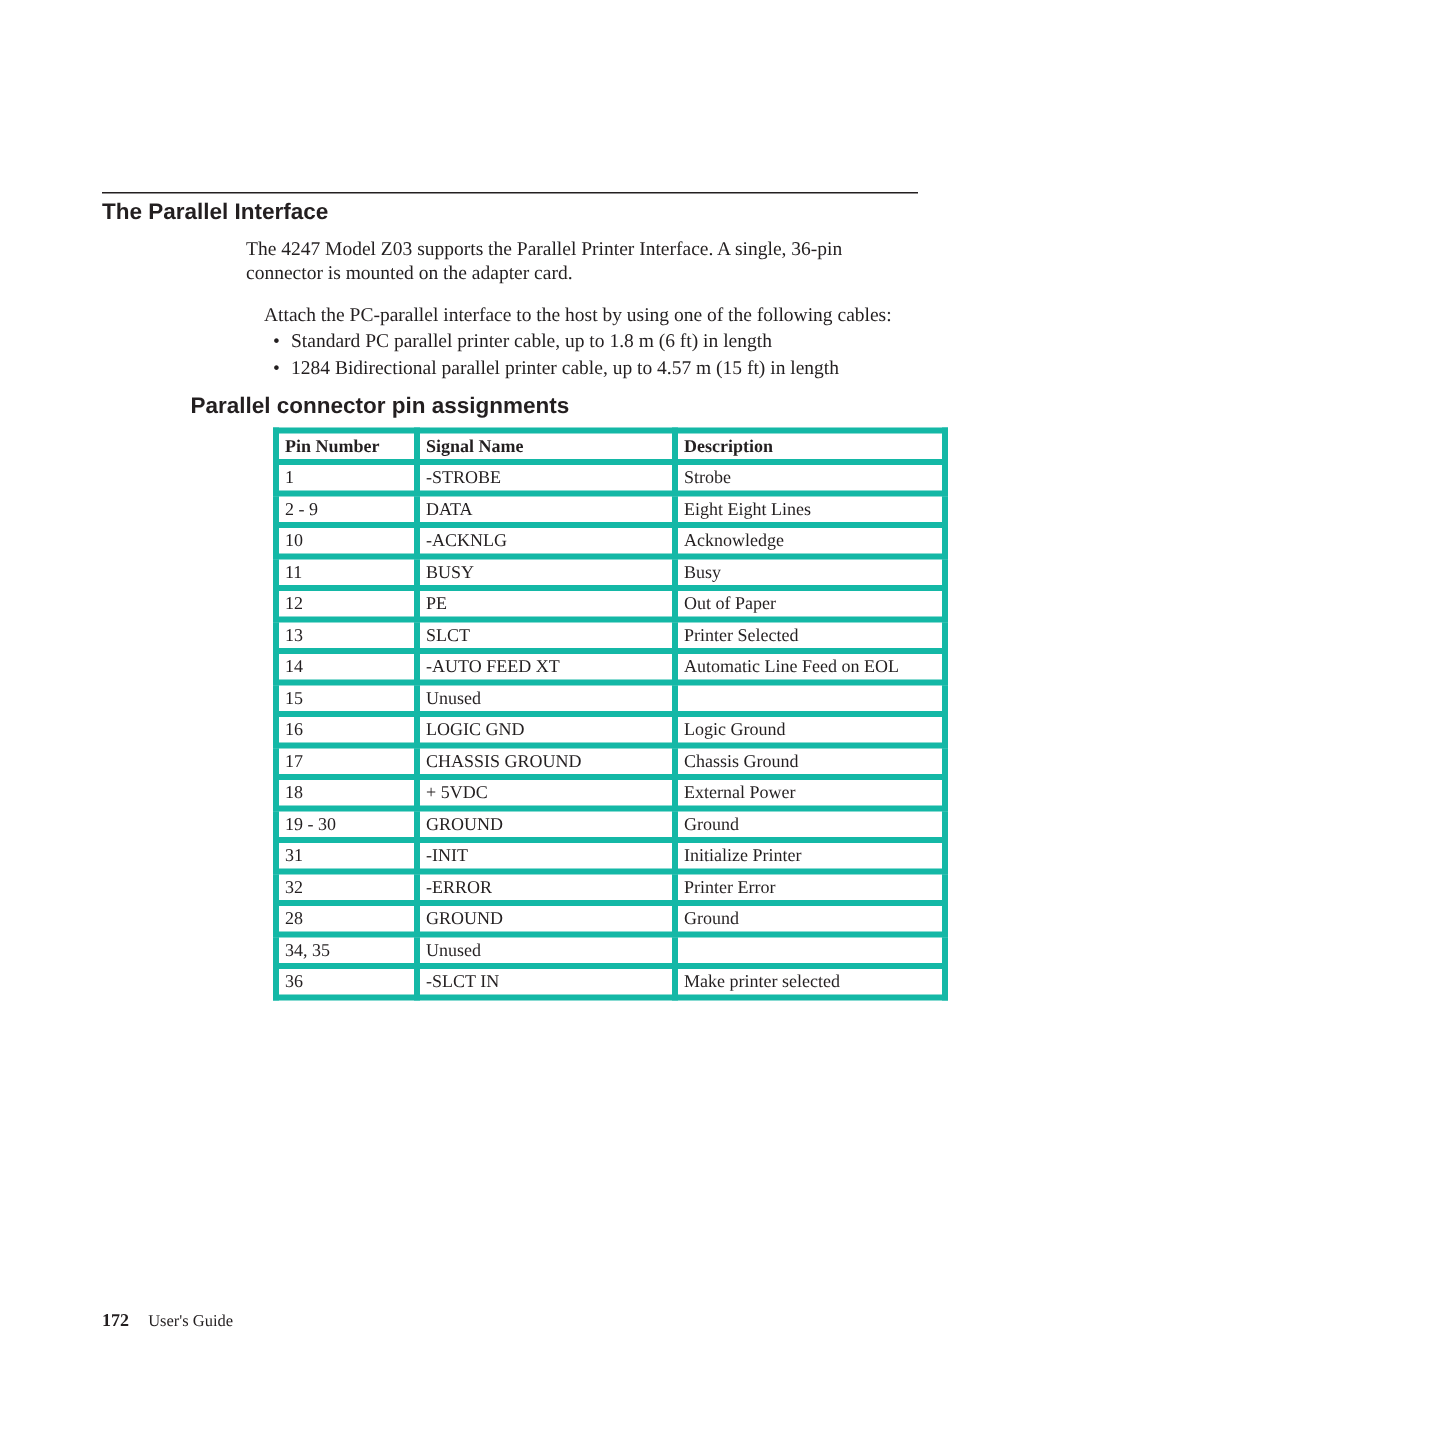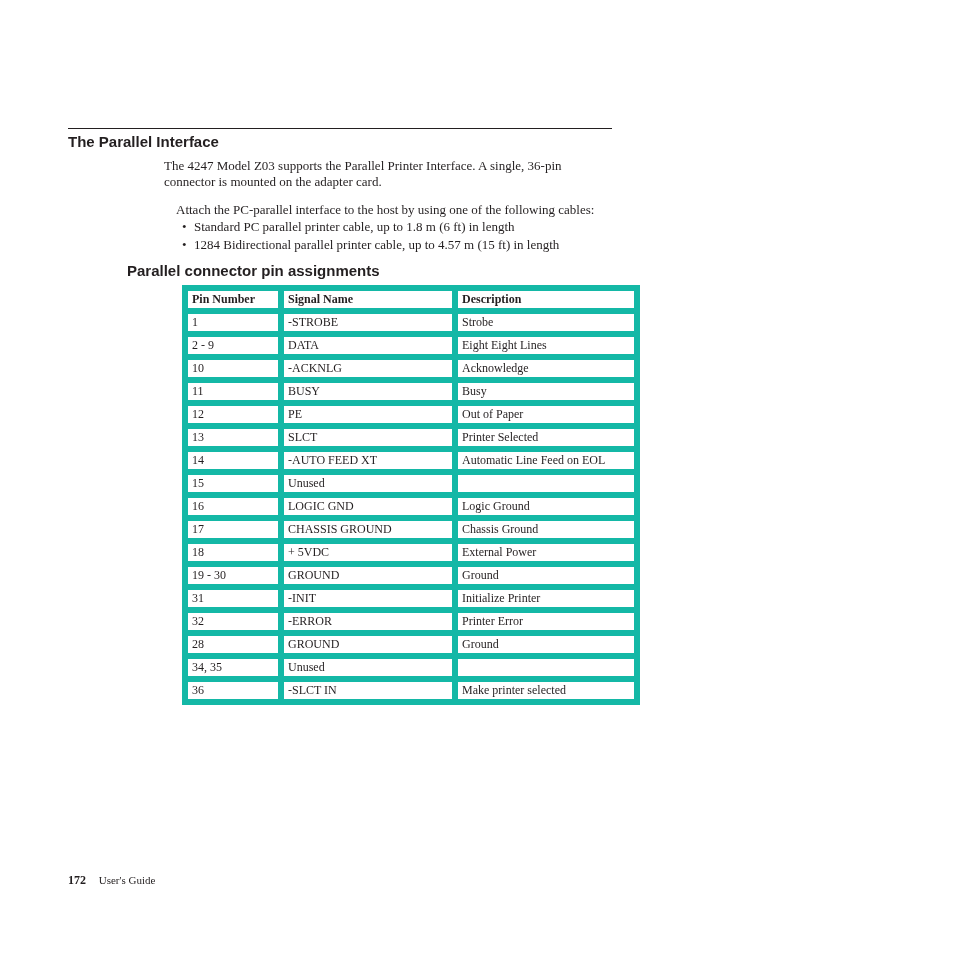--- a/index.html
+++ b/index.html
@@ -80,7 +80,7 @@
     font-size: 12px;
   }
   table.pins th, table.pins td {
-    border: 6px solid #14b8a6;
+    border: 4px solid #14b8a6;
     text-align: left;
     vertical-align: middle;
     padding: 1px 4px 1px 4px;

